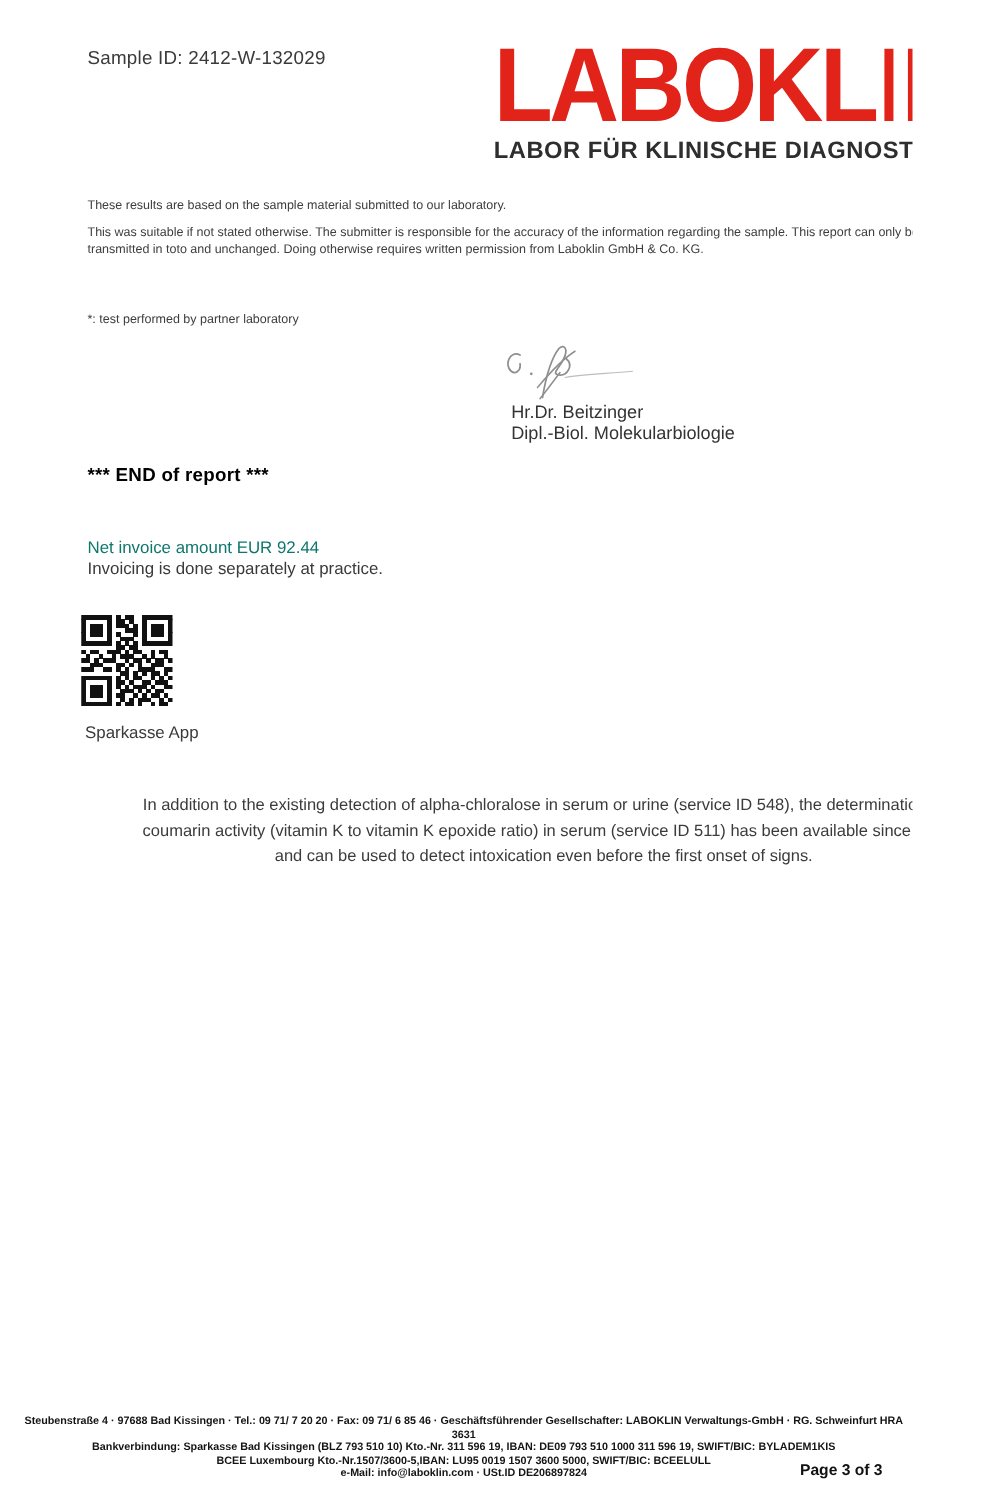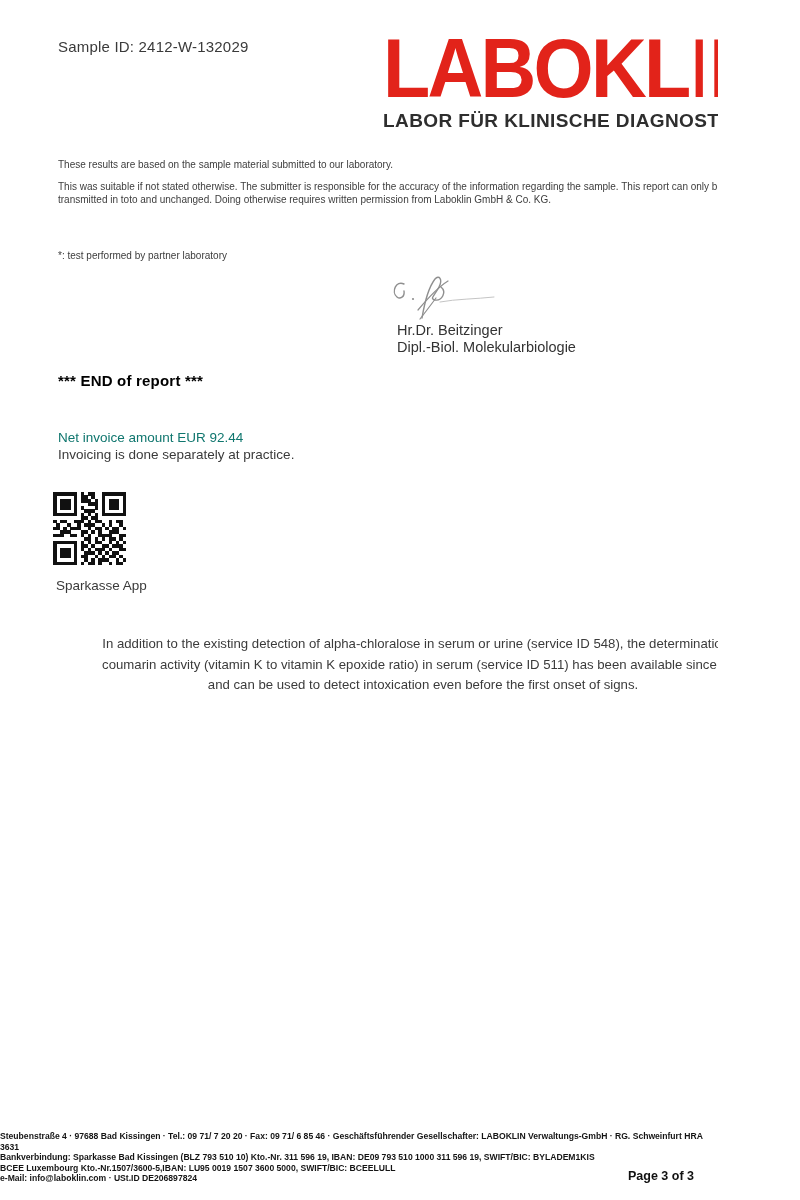--- a/index.html
+++ b/index.html
@@ -10,6 +10,7 @@
     background:#ffffff;
     font-family:"Liberation Sans", sans-serif;
     overflow:hidden;
+    margin-left:12px;
   }
 
   

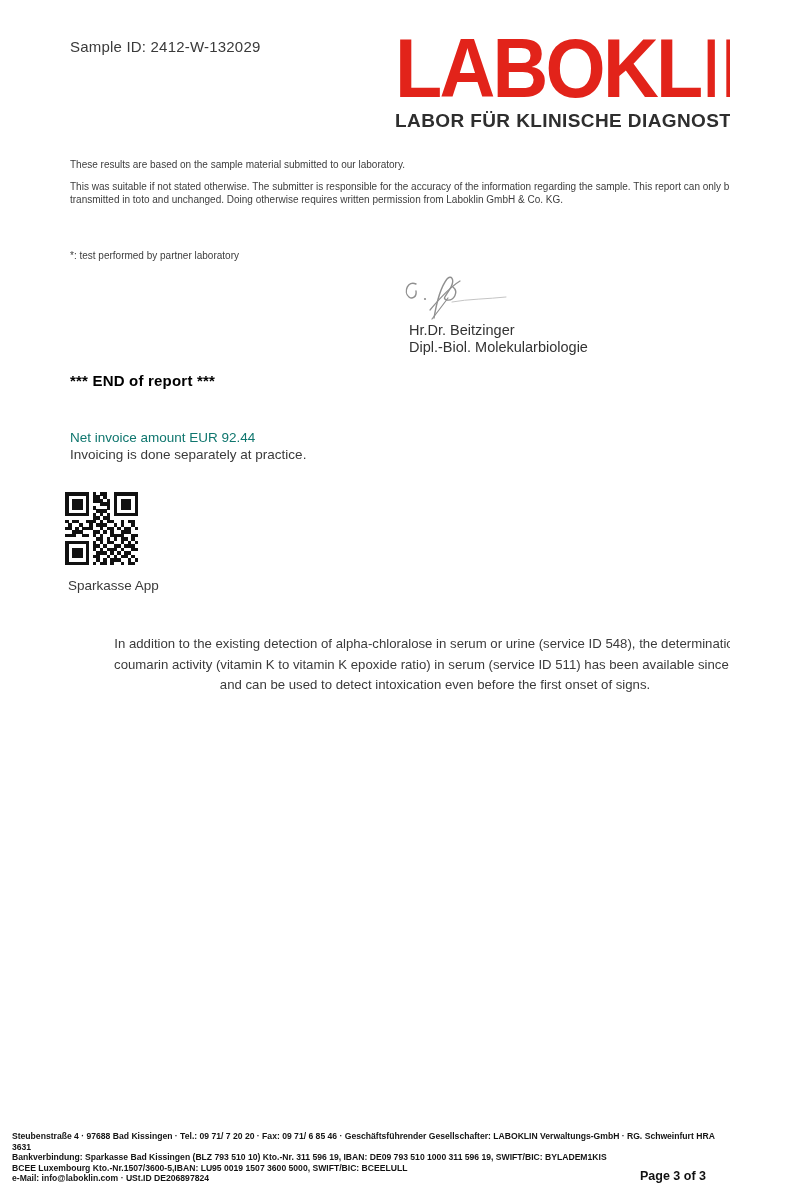--- a/index.html
+++ b/index.html
@@ -77,7 +77,7 @@
   
   .footer {
     position:absolute; left:0; right:0; top:1131px;
-    font-size:8.6px; font-weight:bold;
+    text-align:center; font-size:8.6px; font-weight:bold;
     color:#141414; line-height:10.6px;
   }
   .page-number {

